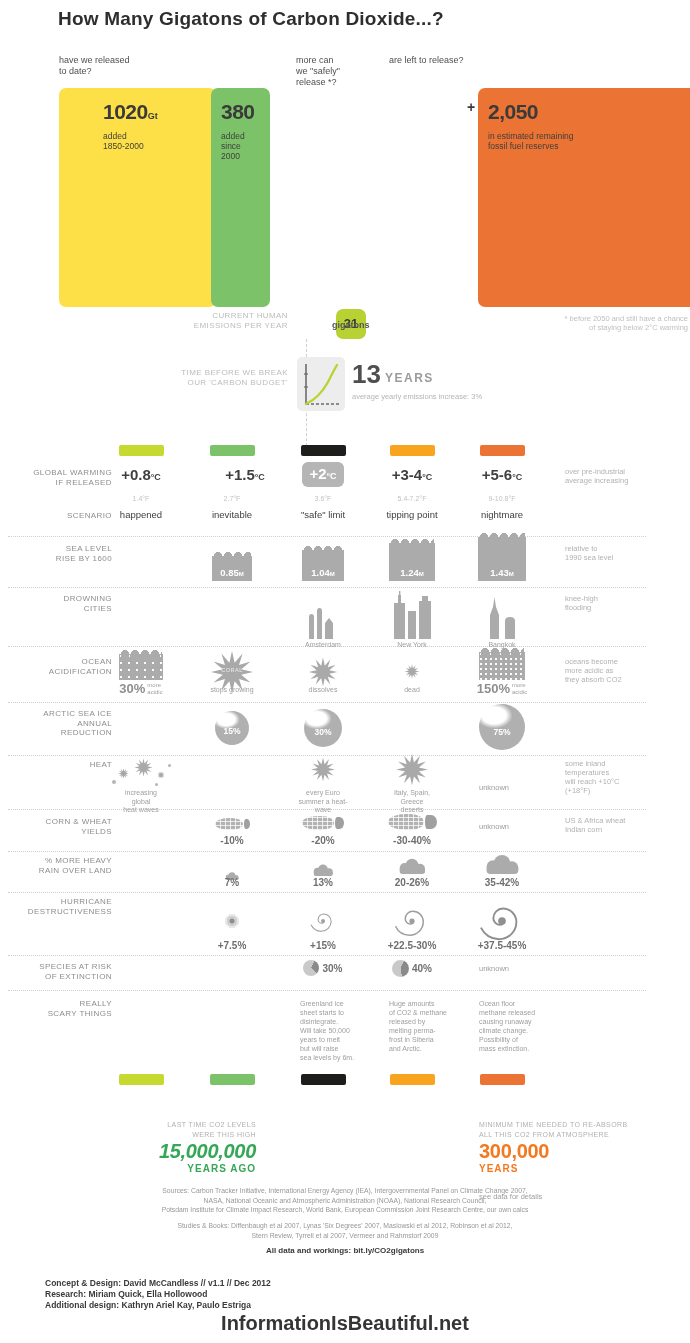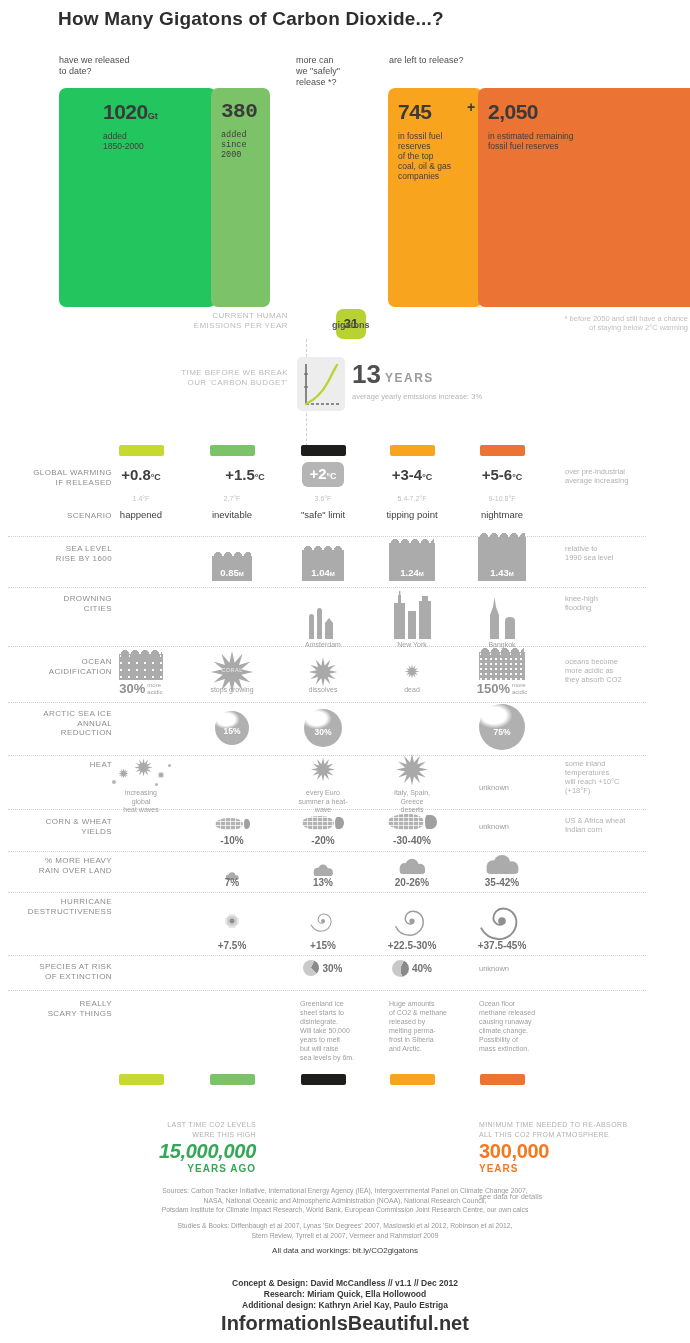--- a/index.html
+++ b/index.html
@@ -86,7 +86,7 @@
 release *?</div>
   <div class="abs q" style="left:389px;top:55px">are left to release?</div>
 
-  <div class="abs bigbar barpad" style="left: 59px; width: 105px; background-color: #22c55e; padding-left: 44px;">
+  <div class="abs bigbar barpad" style="left: 59px; width: 105px; background-color: #fde047; padding-left: 44px;">
     <span class="bv">1020</span><span class="bvu">Gt</span>
     <div class="bc">added
 1850-2000</div>

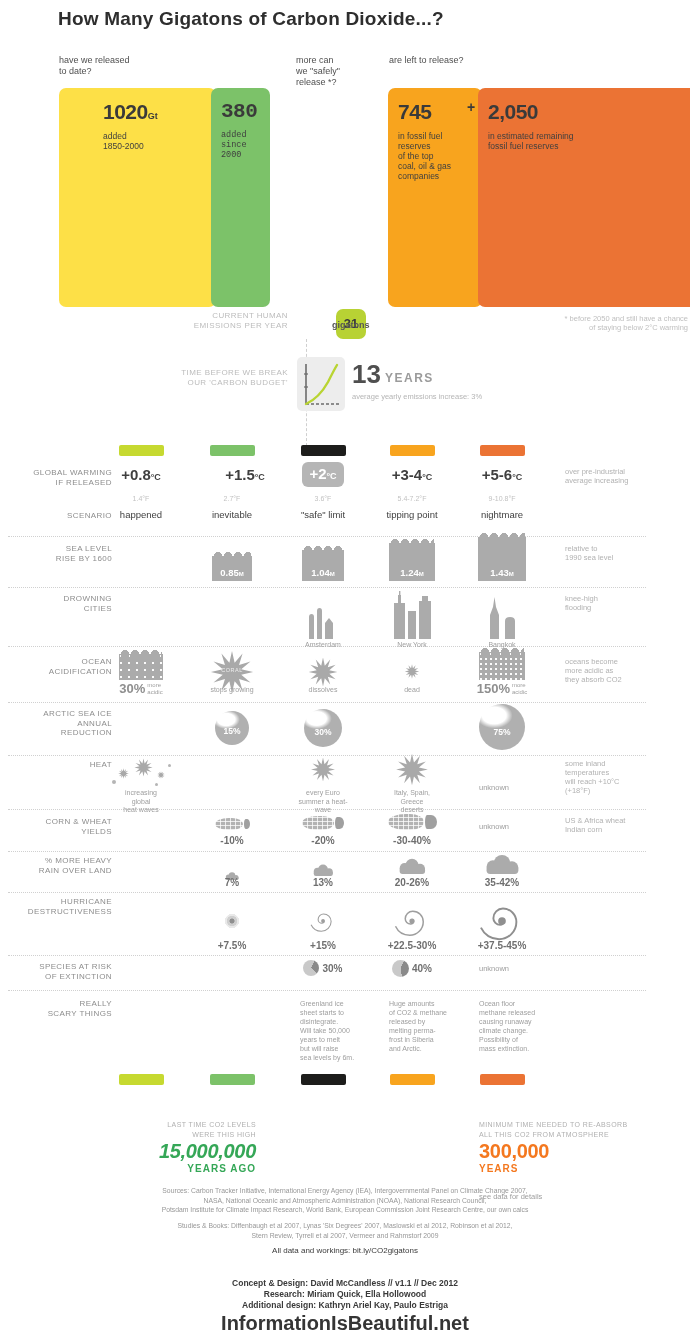--- a/index.html
+++ b/index.html
@@ -91,7 +91,7 @@
     <div class="bc">added
 1850-2000</div>
   </div>
-  <div class="abs bigbar barpad" style="left: 211px; width: 41px; background-color: rgb(124, 194, 105); font-family: Liberation Mono, monospace;">
+  <div class="abs bigbar barpad" style="left: 211px; width: 41px; background-color: rgb(124, 194, 105);">
     <span class="bv">380</span>
     <div class="bc">added
 since

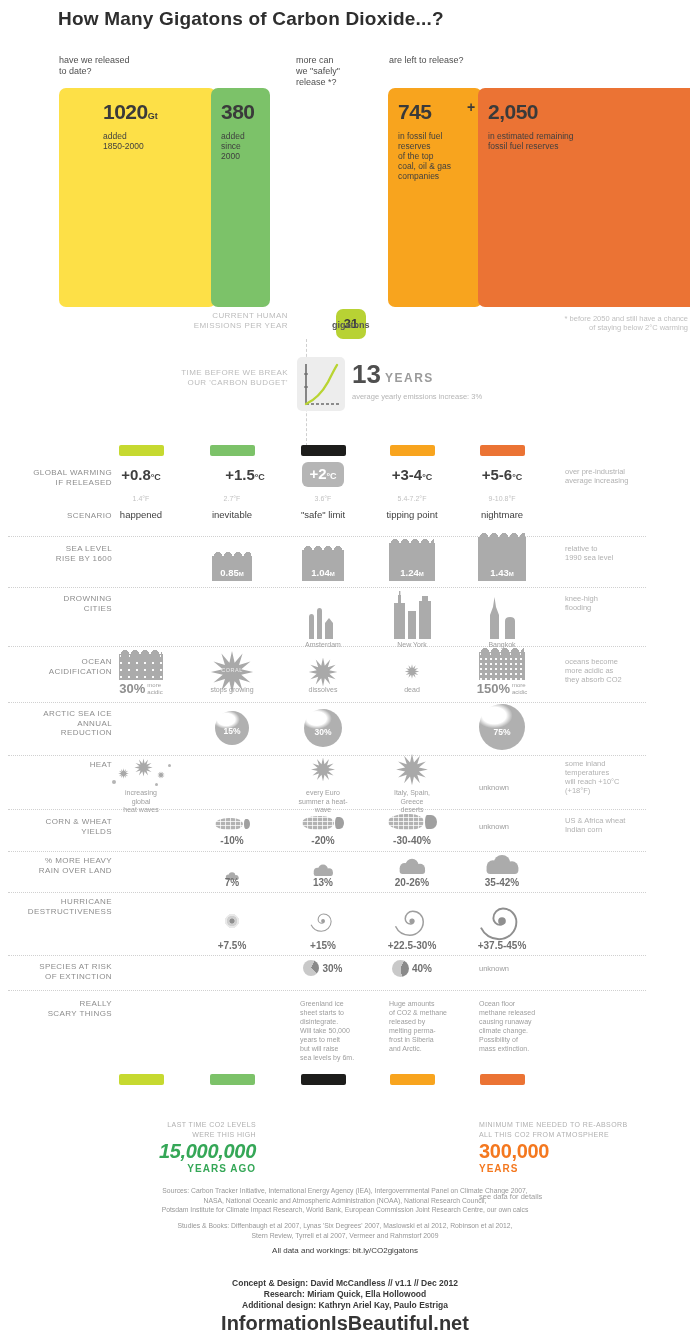--- a/index.html
+++ b/index.html
@@ -97,14 +97,6 @@
 since
 2000</div>
   </div>
-  <div class="abs bigbar barpad" style="left: 388px; width: 76px; background-color: rgb(248, 164, 30);">
-    <span class="bv">745</span>
-    <div class="bc">in fossil fuel
-reserves
-of the top
-coal, oil &amp; gas
-companies</div>
-  </div>
   <div class="abs plus" style="left:463px;top:99px;width:16px;text-align:center">+</div>
   <div class="abs bigbar barpad" style="left: 478px; width: 211px; background-color: rgb(235, 115, 52);">
     <span class="bv">2,050</span>

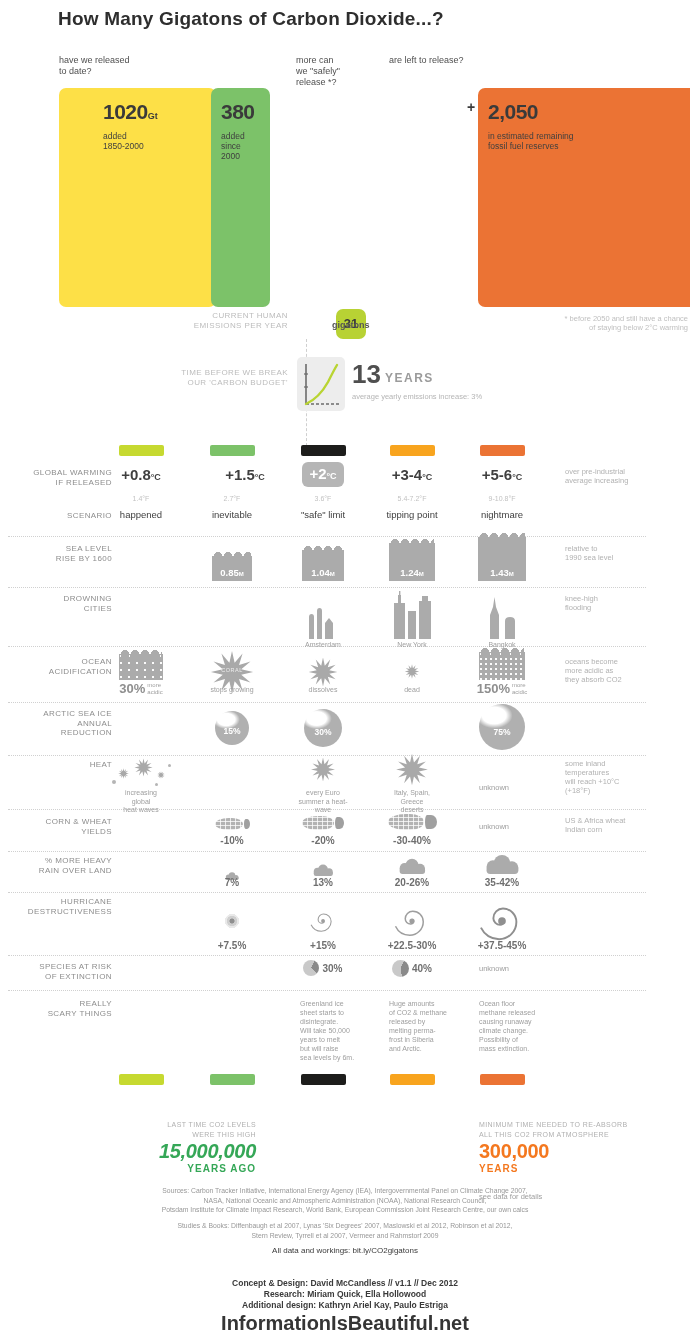--- a/index.html
+++ b/index.html
@@ -69,7 +69,7 @@
   .bigyears{font-size:20px;font-weight:700;letter-spacing:-.3px}
   .yearunit{font-size:10px;font-weight:700;letter-spacing:1px}
   .src{left:45px;width:600px;text-align:center;font-size:6.8px;line-height:9.5px;color:#979797;white-space:pre-line}
-  .dataline{left:45px;width:600px;text-align:center;font-size:8px;color:#3a3a3a;font-weight:400}
+  .dataline{left:45px;width:600px;text-align:center;font-size:8px;color:#3a3a3a;font-weight:700}
   .credits{left:45px;width:600px;text-align:center;font-size:8.5px;line-height:11px;color:#3a3a3a;font-weight:600;white-space:pre-line}
   .site{left:0;width:690px;text-align:center;font-size:20px;color:#353535;font-weight:600}
 </style>

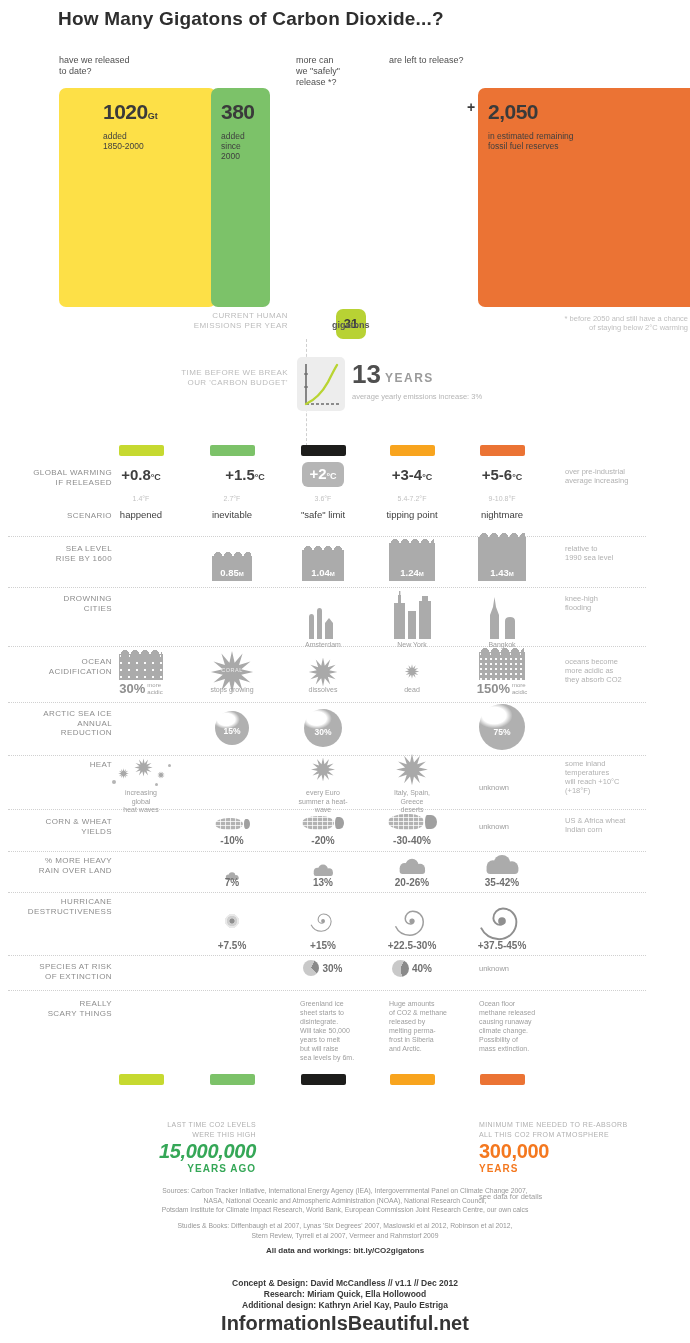--- a/index.html
+++ b/index.html
@@ -70,7 +70,7 @@
   .yearunit{font-size:10px;font-weight:700;letter-spacing:1px}
   .src{left:45px;width:600px;text-align:center;font-size:6.8px;line-height:9.5px;color:#979797;white-space:pre-line}
   .dataline{left:45px;width:600px;text-align:center;font-size:8px;color:#3a3a3a;font-weight:700}
-  .credits{left:45px;width:600px;text-align:center;font-size:8.5px;line-height:11px;color:#3a3a3a;font-weight:600;white-space:pre-line}
+  .credits{left:45px;width:600px;font-size:8.5px;line-height:11px;color:#3a3a3a;font-weight:600;white-space:pre-line}
   .site{left:0;width:690px;text-align:center;font-size:20px;color:#353535;font-weight:600}
 </style>
 </head>

